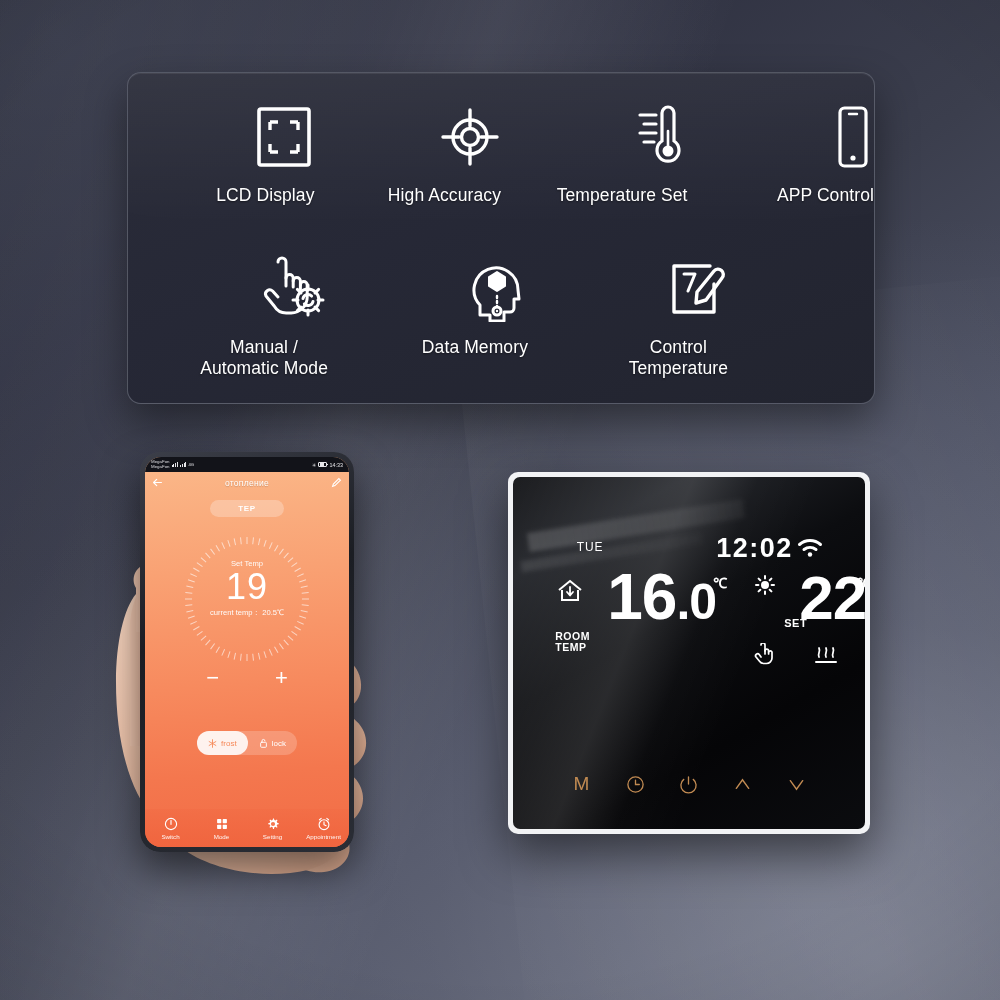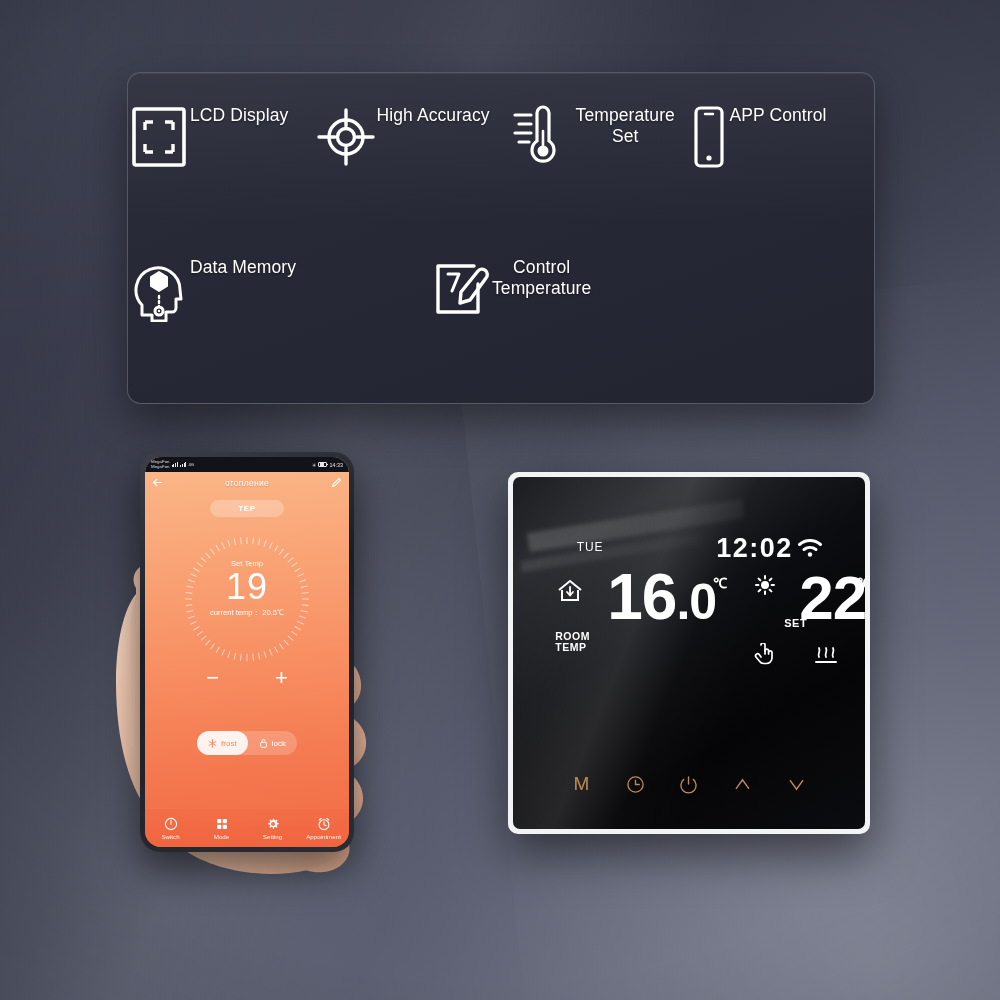--- a/index.html
+++ b/index.html
@@ -47,7 +47,7 @@
   .feat-row{position:absolute;display:flex;}
   .row1{left:0;top:24px;width:746px;}
   .row2{left:0;top:176px;width:600px;}
-  .feat{flex:1;display:flex;flex-direction:row;align-items:flex-start;}
+  .feat{flex:1;display:flex;flex-direction:column;align-items:flex-end;}
   .feat-ico{height:80px;display:flex;align-items:center;justify-content:center;}
   .feat-ico svg{display:block;}
   .feat-lbl{

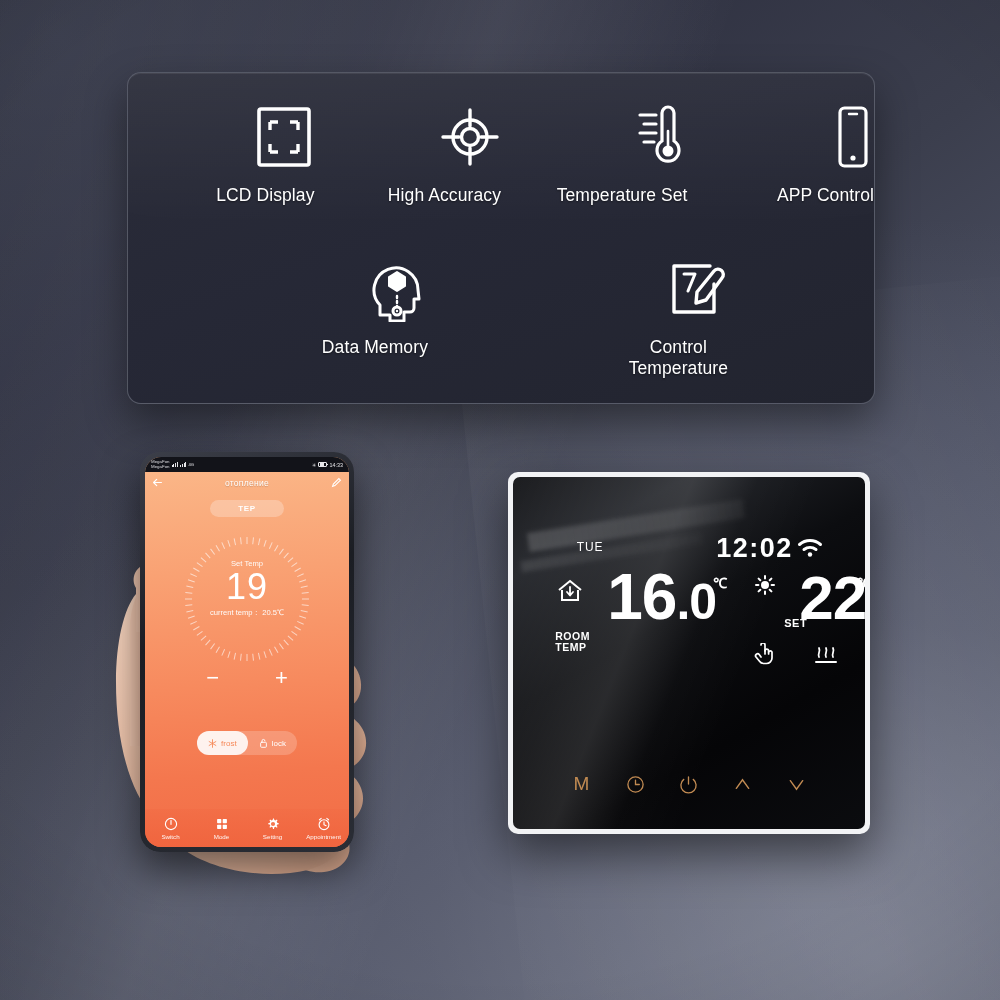--- a/index.html
+++ b/index.html
@@ -237,6 +237,23 @@
 
     <div class="feat-row row2">
 
+      <div class="feat">
+        <div class="feat-ico">
+          <svg width="72" height="66" viewBox="0 0 72 66" fill="none" stroke="#fff" stroke-width="3" stroke-linejoin="round" stroke-linecap="round">
+            <path d="M22 6 a4 4 0 0 1 8 0 v24"></path>
+            <path d="M30 22 a3.6 3.6 0 0 1 7.2 0 v9"></path>
+            <path d="M37.2 25 a3.6 3.6 0 0 1 7.2 0 v8"></path>
+            <path d="M44.4 29 a3.4 3.4 0 0 1 6.8 0 v12 a16 16 0 0 1 -16 16 h-5 a14 14 0 0 1 -12 -7 L10 40 a4.2 4.2 0 0 1 6.6 -5 L22 41"></path>
+            <circle cx="52" cy="44" r="11"></circle>
+            <path d="M52 29 v5 M52 54 v5 M37 44 h5 M62 44 h5 M41.4 33.4 l3.6 3.6 M59 51 l3.6 3.6 M62.6 33.4 l-3.6 3.6 M45 51 l-3.6 3.6"></path>
+            <path d="M47 42.5 a5 5 0 0 1 8.6 -2.4 M57 45.5 a5 5 0 0 1 -8.6 2.4"></path>
+          </svg>
+        </div>
+        <div class="feat-lbl">
+          <span>Manual /</span><br>
+          <span>Automatic Mode</span>
+        </div>
+      </div>
 
       <div class="feat">
         <div class="feat-ico">

